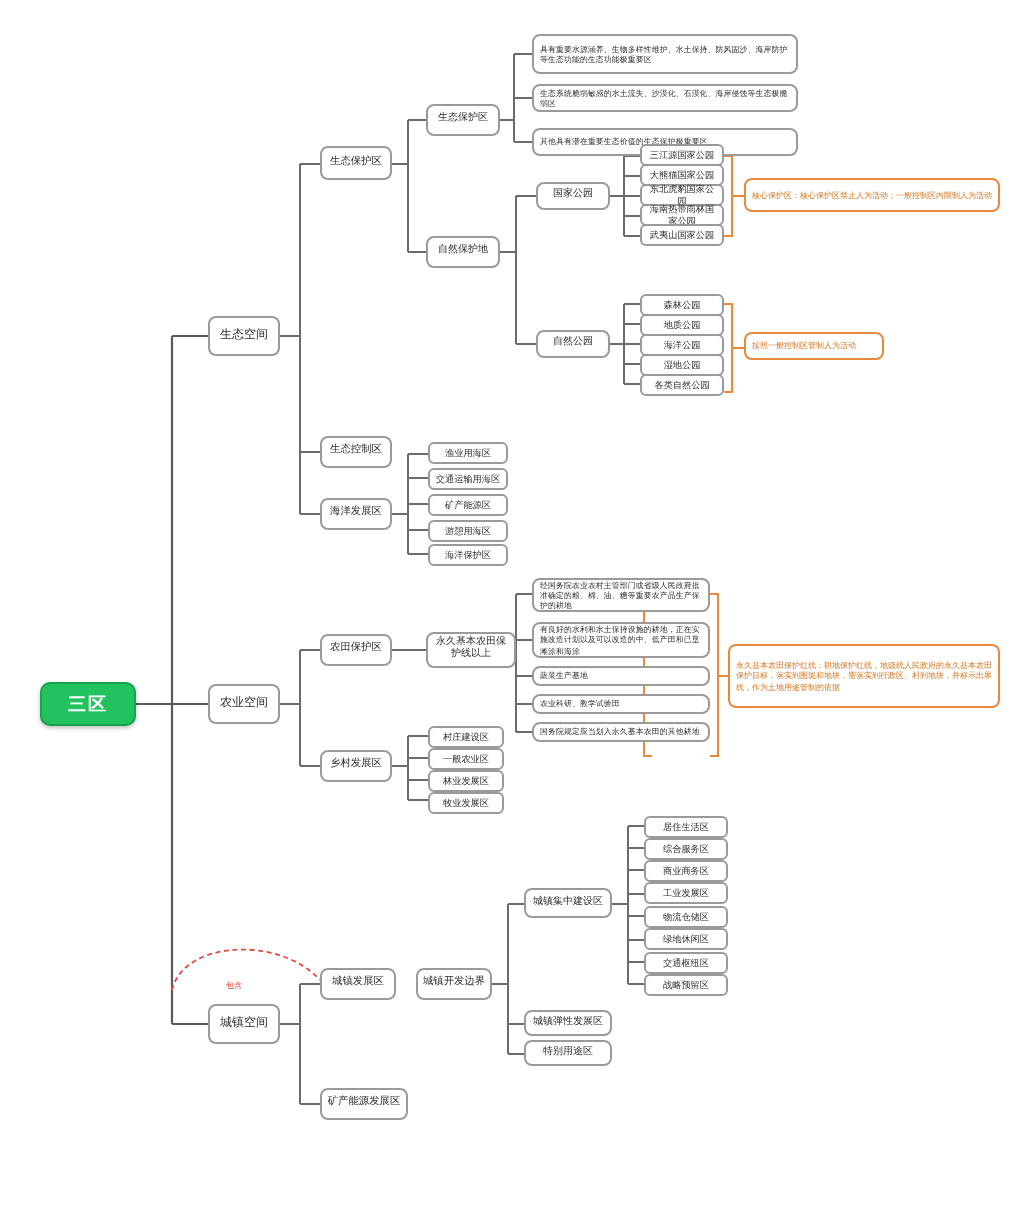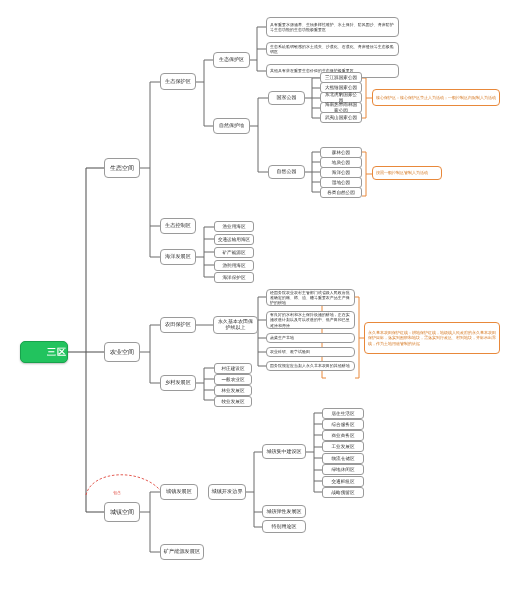--- a/index.html
+++ b/index.html
@@ -35,7 +35,6 @@
     font-weight:bold;
     letter-spacing:1px;
     box-shadow:0 1px 2px rgba(0,0,0,.25);
-    justify-content:flex-end;
   }
   .lvl2{
     border-radius:4px;

